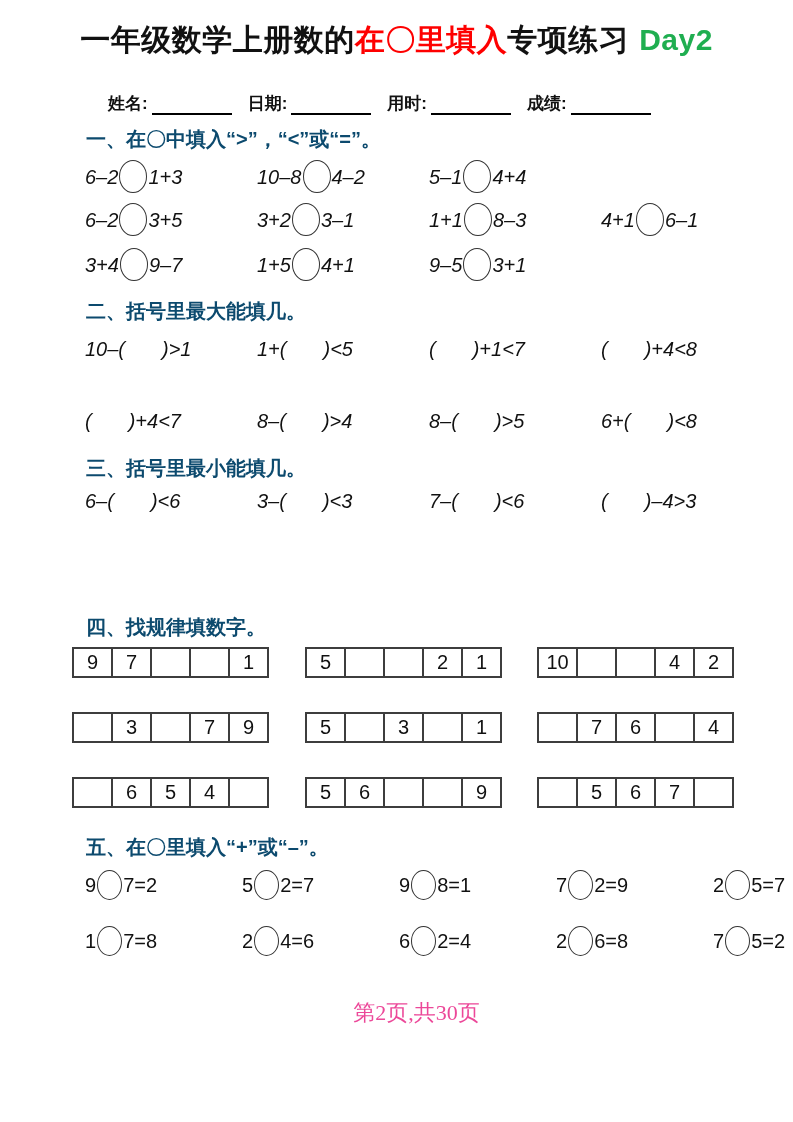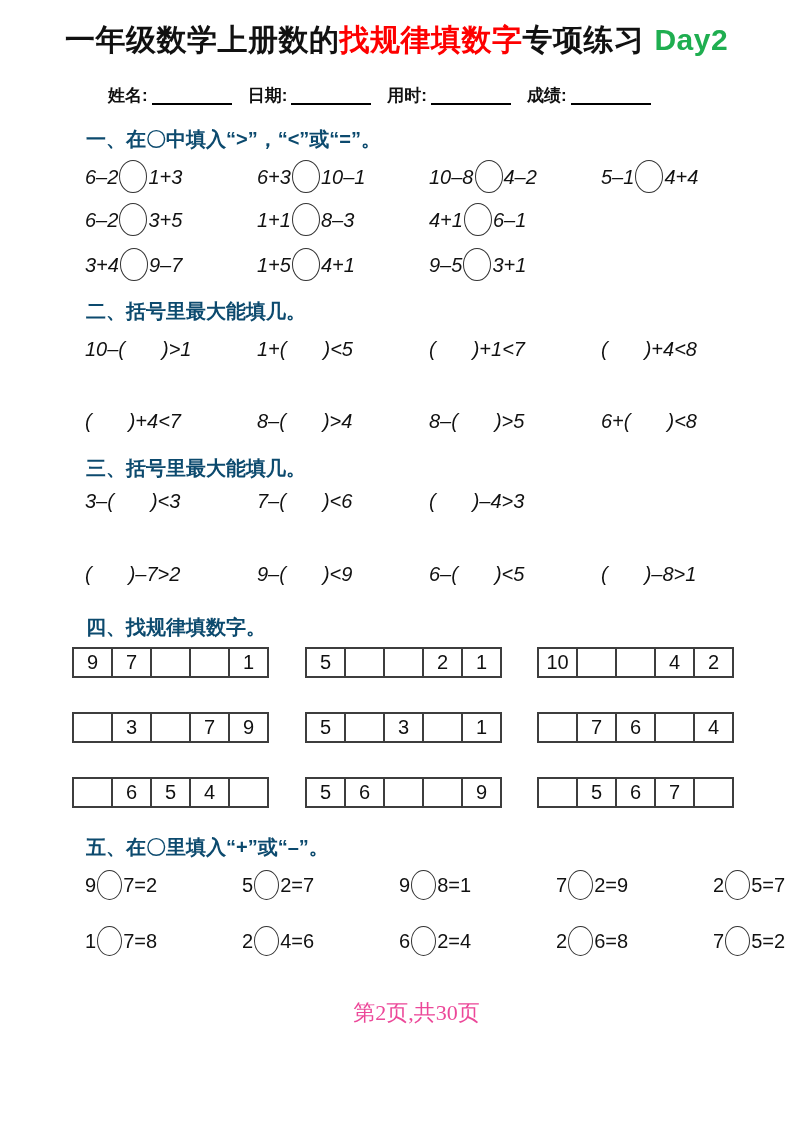--- a/index.html
+++ b/index.html
@@ -40,7 +40,7 @@
 <div class="page">
 
   <div class="title">
-    <span>一年级数学上册数的</span><span class="t-red">找规律填数字</span><span>专项练习</span><span class="t-green">Day2</span>
+    <span>一年级数学上册数的</span><span class="t-red">在〇里填入</span><span>专项练习</span><span class="t-green">Day2</span>
   </div>
 
   <div class="meta">

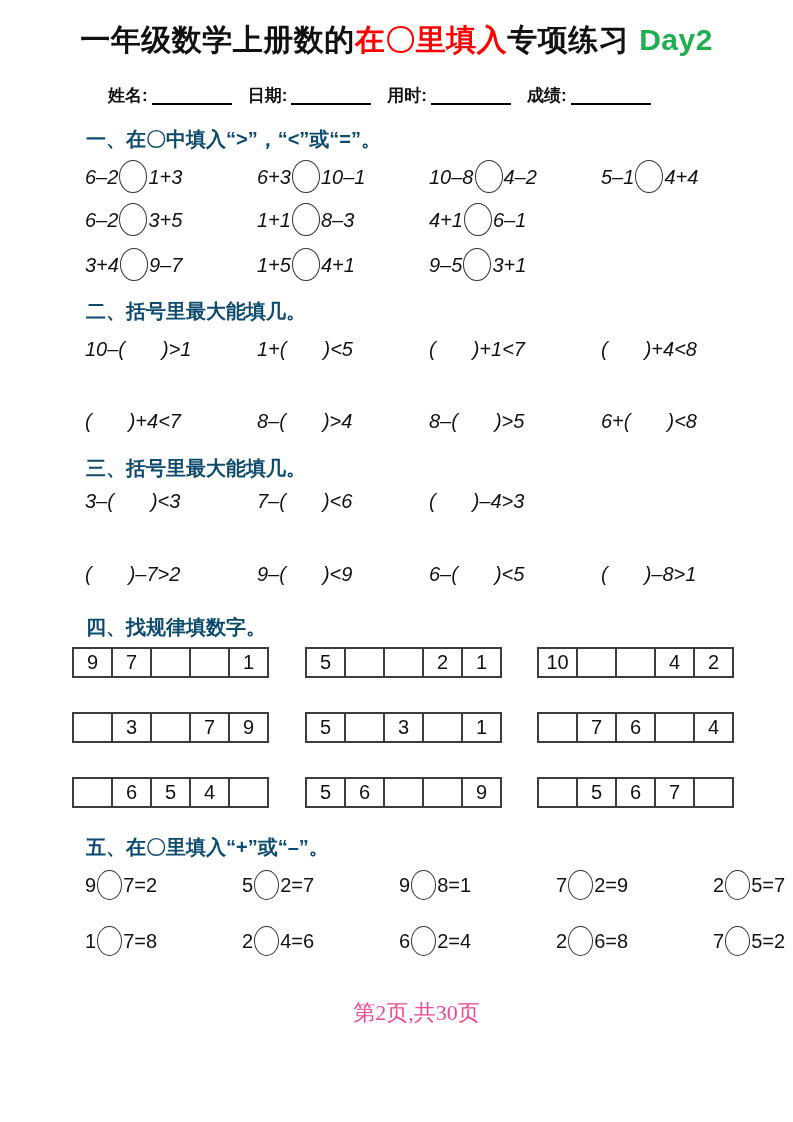--- a/index.html
+++ b/index.html
@@ -11,7 +11,7 @@
   .title .t-green{color:#1fae50;margin-left:10px;}
   .meta{position:absolute;top:84px;left:108px;display:flex;gap:16px;
         font-size:17px;font-weight:700;align-items:flex-end;}
-  .meta .field{display:flex;align-items:center;}
+  .meta .field{display:flex;align-items:flex-end;margin-top:8px;}
   .meta .line{display:inline-block;width:80px;height:17px;
               border-bottom:2px solid #000;margin-left:4px;}
   .heading{position:absolute;left:86px;font-size:20px;font-weight:800;

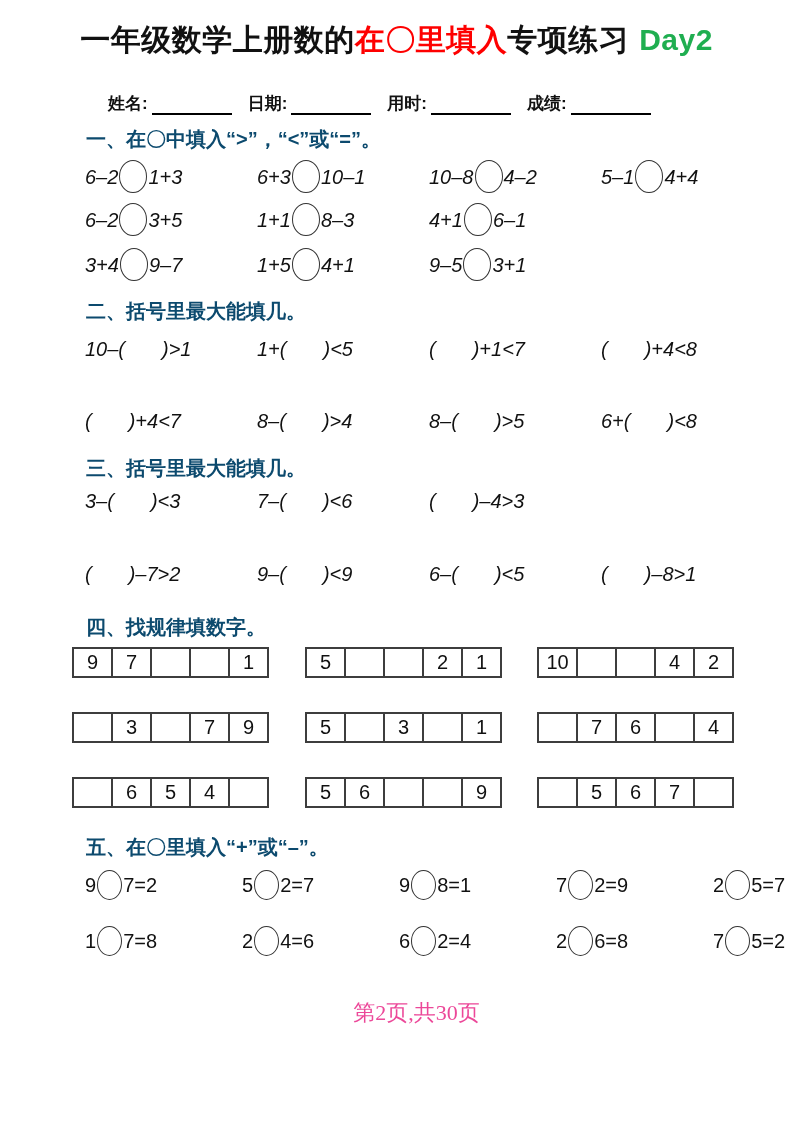--- a/index.html
+++ b/index.html
@@ -66,7 +66,6 @@
 
   <div class="row4" style="top:160px">
     <span><span>6–2</span><span class="circle"></span><span>1+3</span></span>
-    <span><span>6+3</span><span class="circle"></span><span>10–1</span></span>
     <span><span>10–8</span><span class="circle"></span><span>4–2</span></span>
     <span><span>5–1</span><span class="circle"></span><span>4+4</span></span>
   </div>

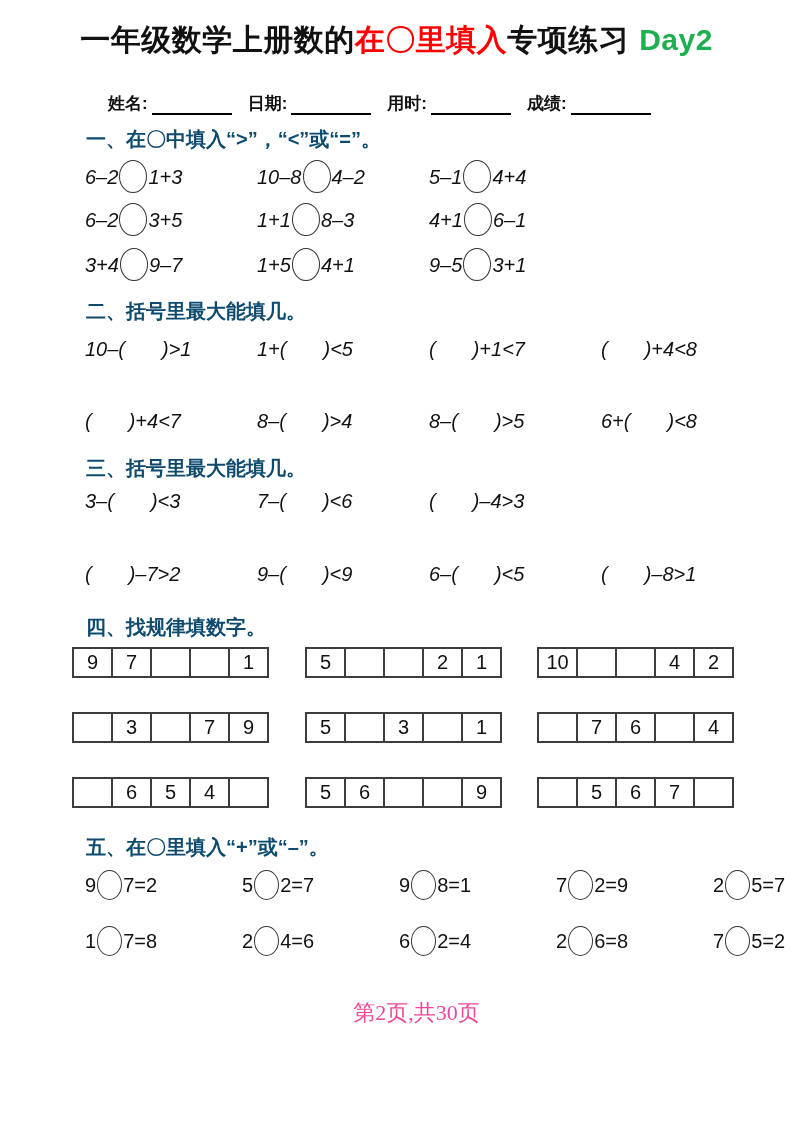--- a/index.html
+++ b/index.html
@@ -71,6 +71,7 @@
   </div>
   <div class="row4" style="top:203px">
     <span><span>6–2</span><span class="circle"></span><span>3+5</span></span>
+    <span><span>3+2</span><span class="circle"></span><span>3–1</span></span>
     <span><span>1+1</span><span class="circle"></span><span>8–3</span></span>
     <span><span>4+1</span><span class="circle"></span><span>6–1</span></span>
   </div>

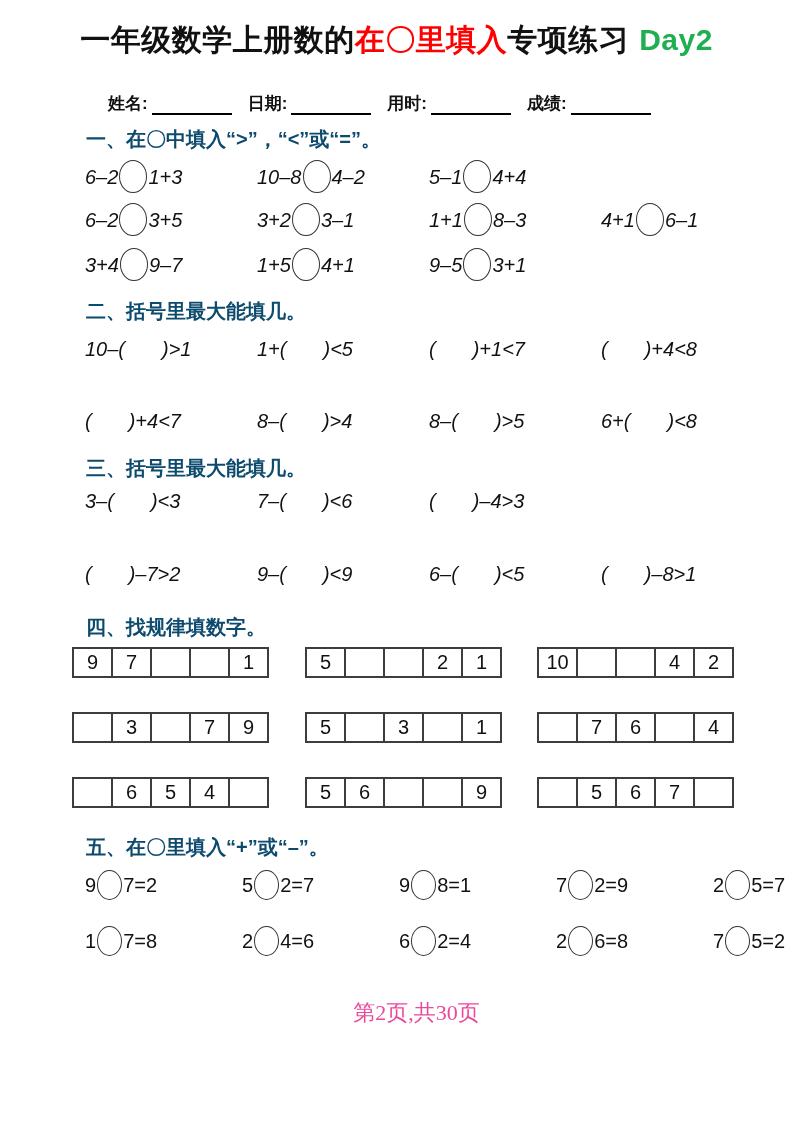--- a/index.html
+++ b/index.html
@@ -96,7 +96,7 @@
     <span><span>6+(</span><span class="pgap"></span><span>)&lt;8</span></span>
   </div>
 
-  <div class="heading" style="top:455px">三、括号里最大能填几。</div>
+  <div class="heading" style="top:455px">三、括号里最小能填几。</div>
 
   <div class="row4" style="top:490px">
     <span><span>3–(</span><span class="pgap"></span><span>)&lt;3</span></span>

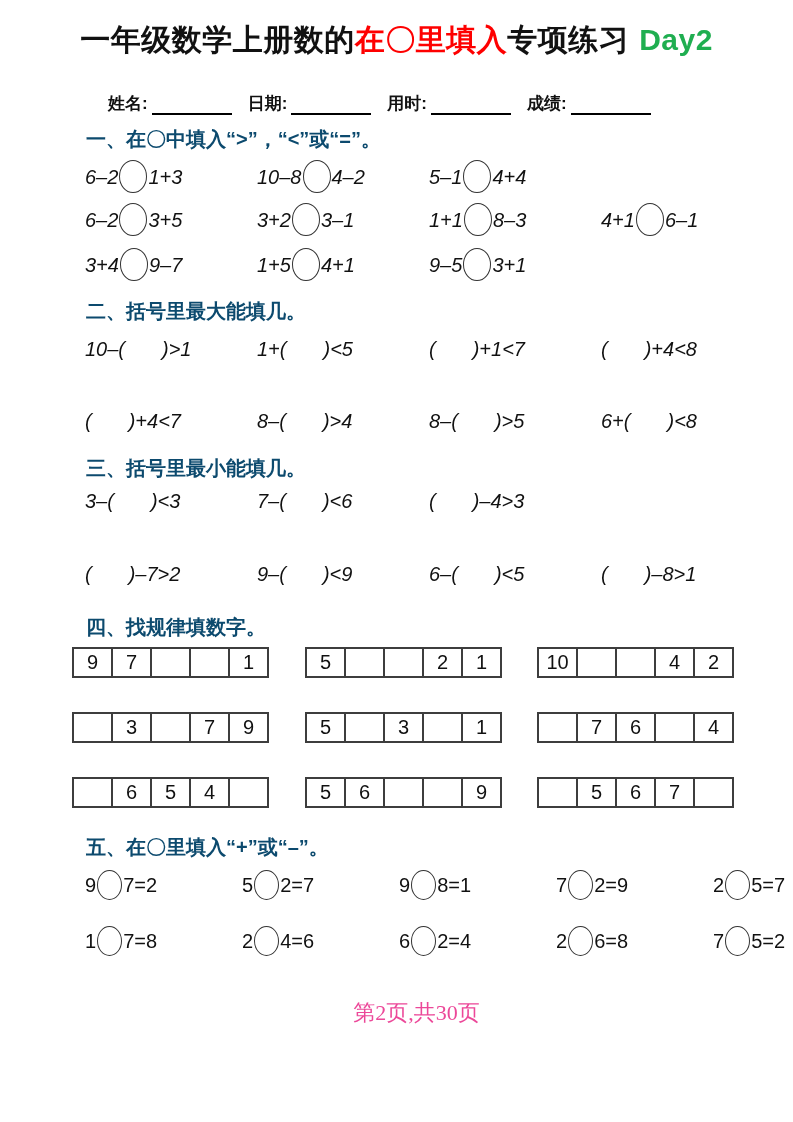--- a/index.html
+++ b/index.html
@@ -99,6 +99,7 @@
   <div class="heading" style="top:455px">三、括号里最小能填几。</div>
 
   <div class="row4" style="top:490px">
+    <span><span>6–(</span><span class="pgap"></span><span>)&lt;6</span></span>
     <span><span>3–(</span><span class="pgap"></span><span>)&lt;3</span></span>
     <span><span>7–(</span><span class="pgap"></span><span>)&lt;6</span></span>
     <span><span>(</span><span class="pgap"></span><span>)–4&gt;3</span></span>

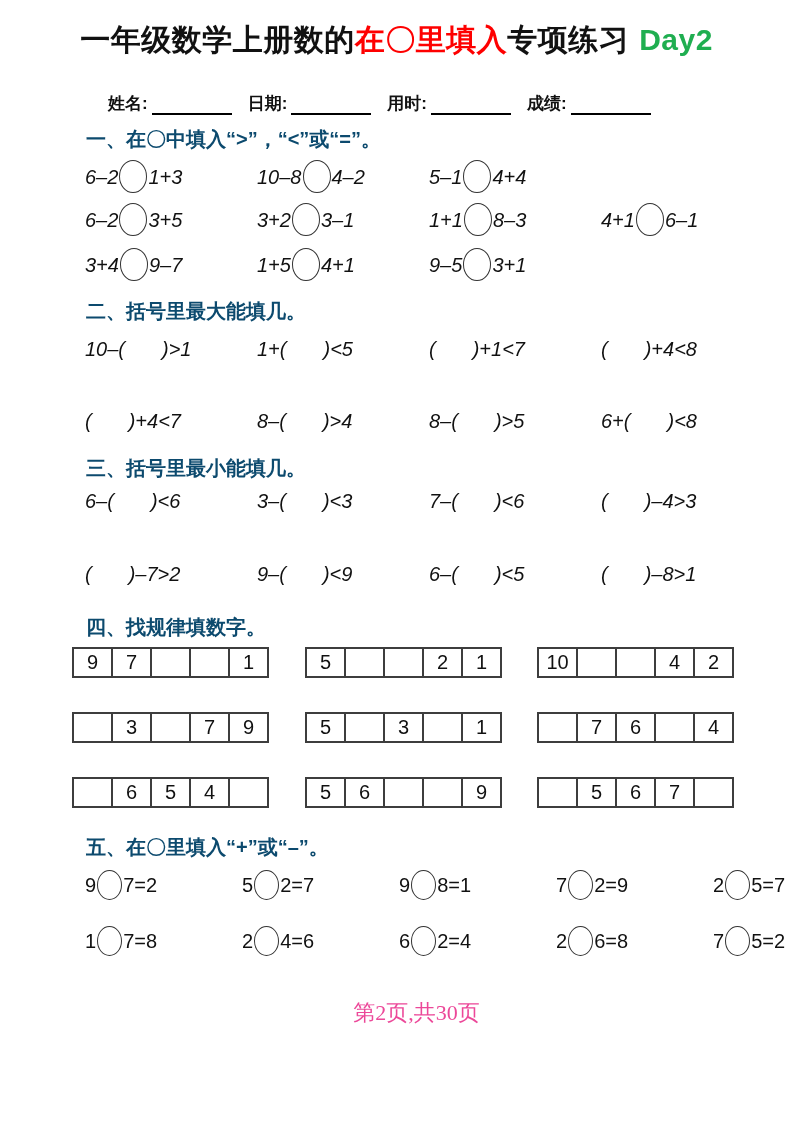--- a/index.html
+++ b/index.html
@@ -104,12 +104,6 @@
     <span><span>7–(</span><span class="pgap"></span><span>)&lt;6</span></span>
     <span><span>(</span><span class="pgap"></span><span>)–4&gt;3</span></span>
   </div>
-  <div class="row4" style="top:563px">
-    <span><span>(</span><span class="pgap"></span><span>)–7&gt;2</span></span>
-    <span><span>9–(</span><span class="pgap"></span><span>)&lt;9</span></span>
-    <span><span>6–(</span><span class="pgap"></span><span>)&lt;5</span></span>
-    <span><span>(</span><span class="pgap"></span><span>)–8&gt;1</span></span>
-  </div>
 
   <div class="heading" style="top:614px">四、找规律填数字。</div>
 

